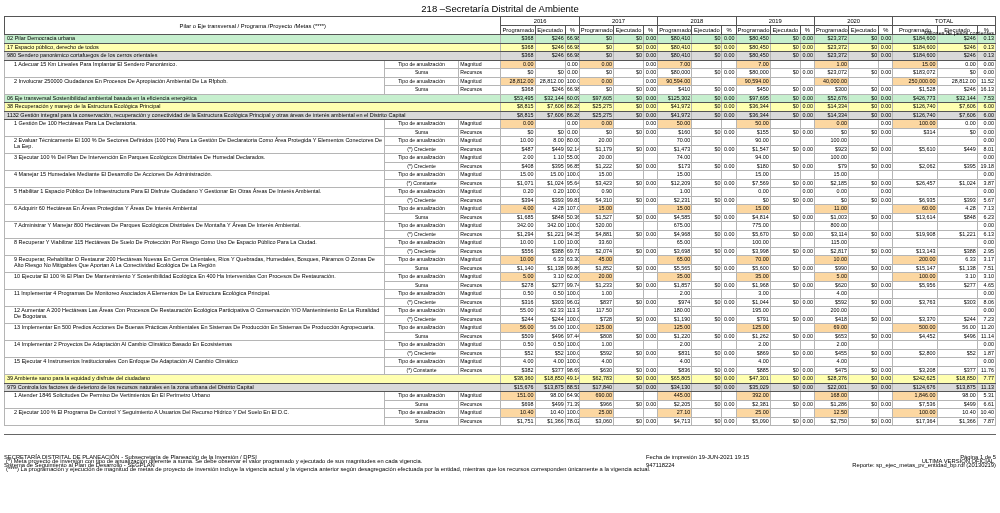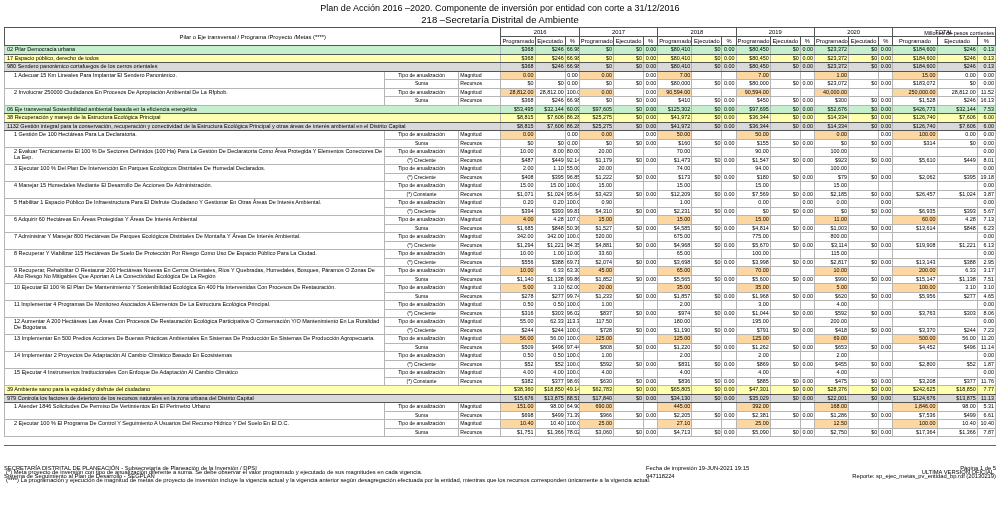--- a/index.html
+++ b/index.html
@@ -36,7 +36,6 @@
 <body>
 
 <div class="page">
-  <div class="t2">Plan de Acción 2016 –2020. Componente de inversión por entidad con corte a 31/12/2016</div>
   <div class="t3">218 –Secretaría Distrital de Ambiente</div>
   <div class="units">Millones de pesos corrientes</div>
 

